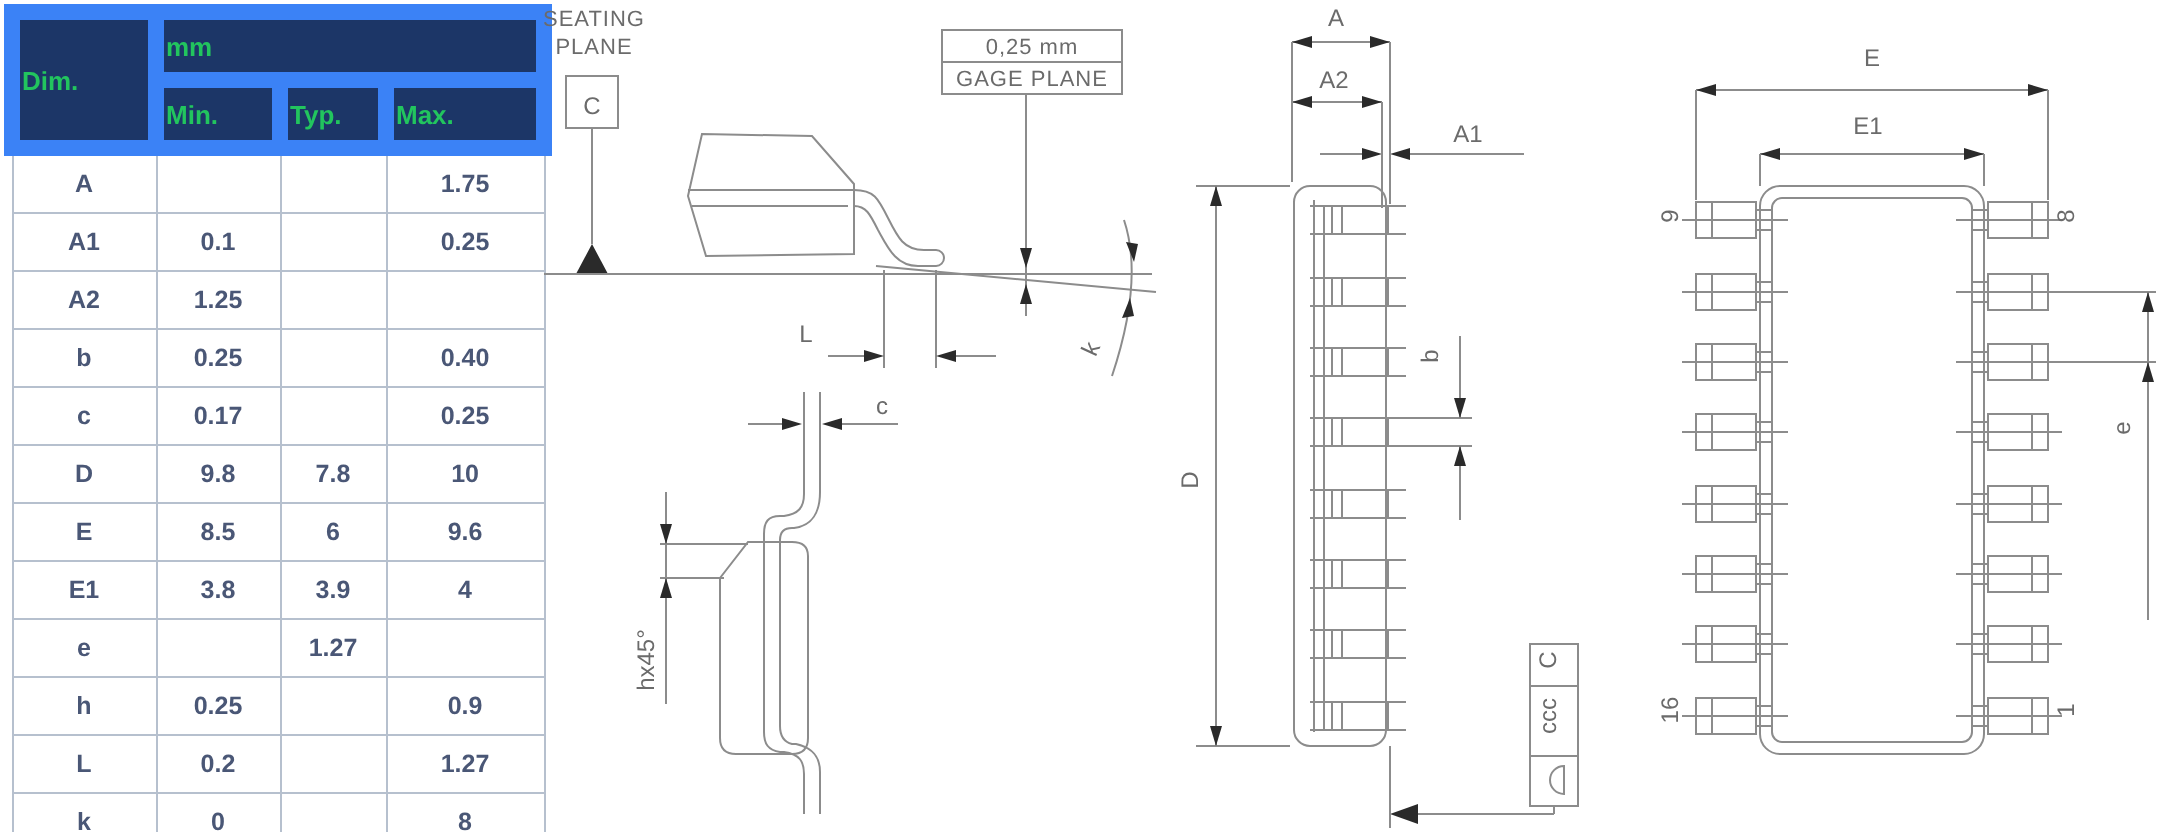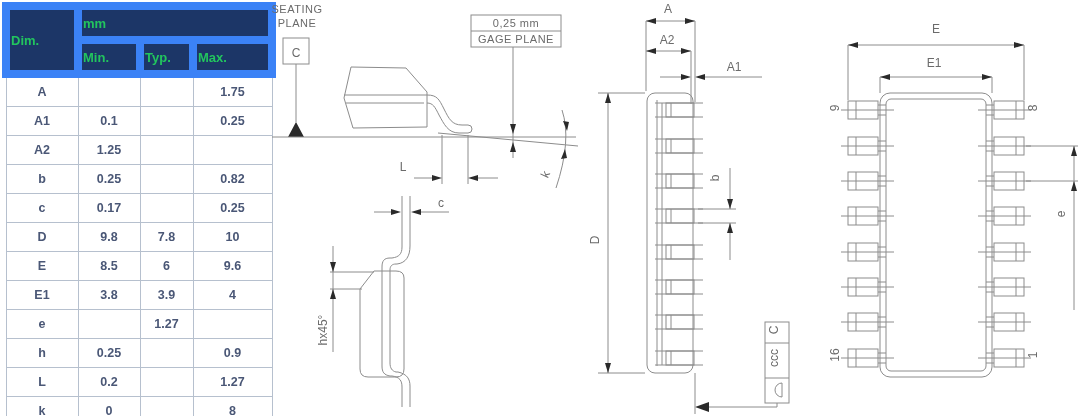--- a/index.html
+++ b/index.html
@@ -68,7 +68,7 @@
             <td>b</td>
             <td>0.25</td>
             <td></td>
-            <td>0.82</td>
+            <td>0.40</td>
           </tr>
         <tr>
             <td>c</td>

